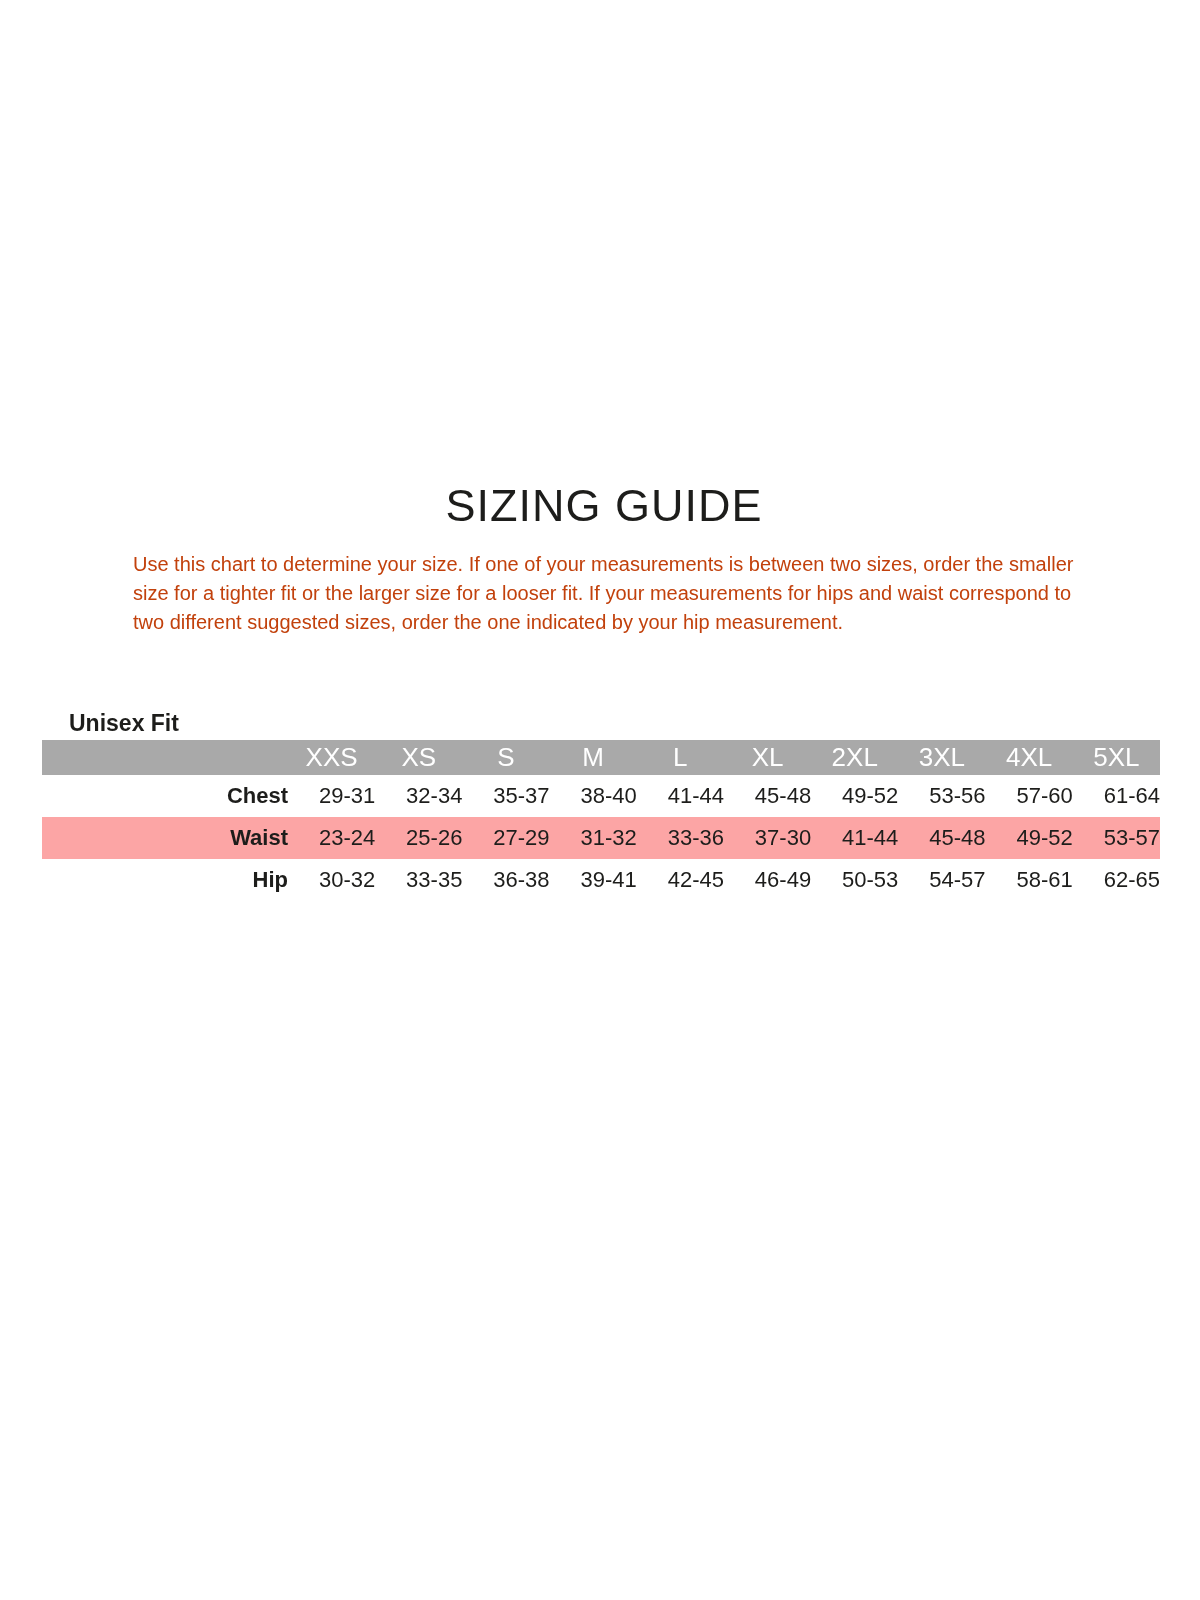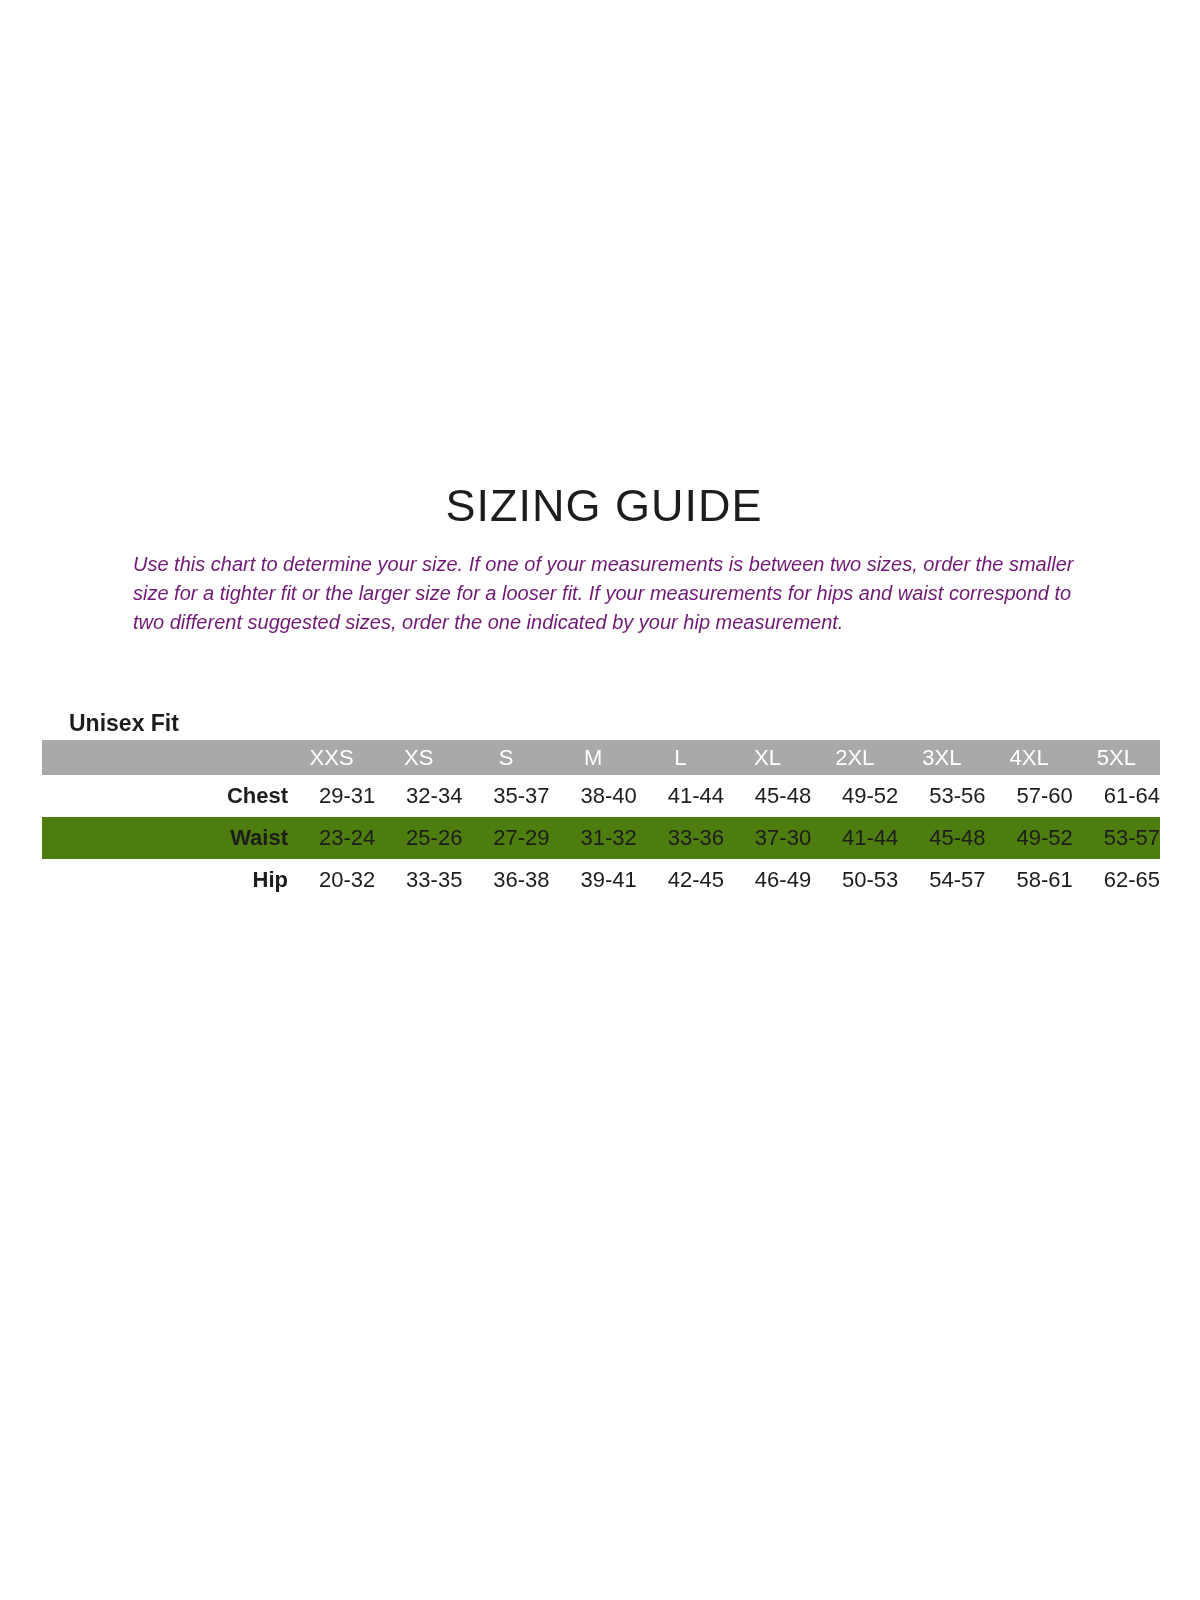--- a/index.html
+++ b/index.html
@@ -34,8 +34,7 @@
     top: 550px;
     font-size: 20px;
     line-height: 29px;
-    color: #701a75;
-    font-style: italic;
+    color: #c2410c;
   }
   .intro-line {
     white-space: nowrap;

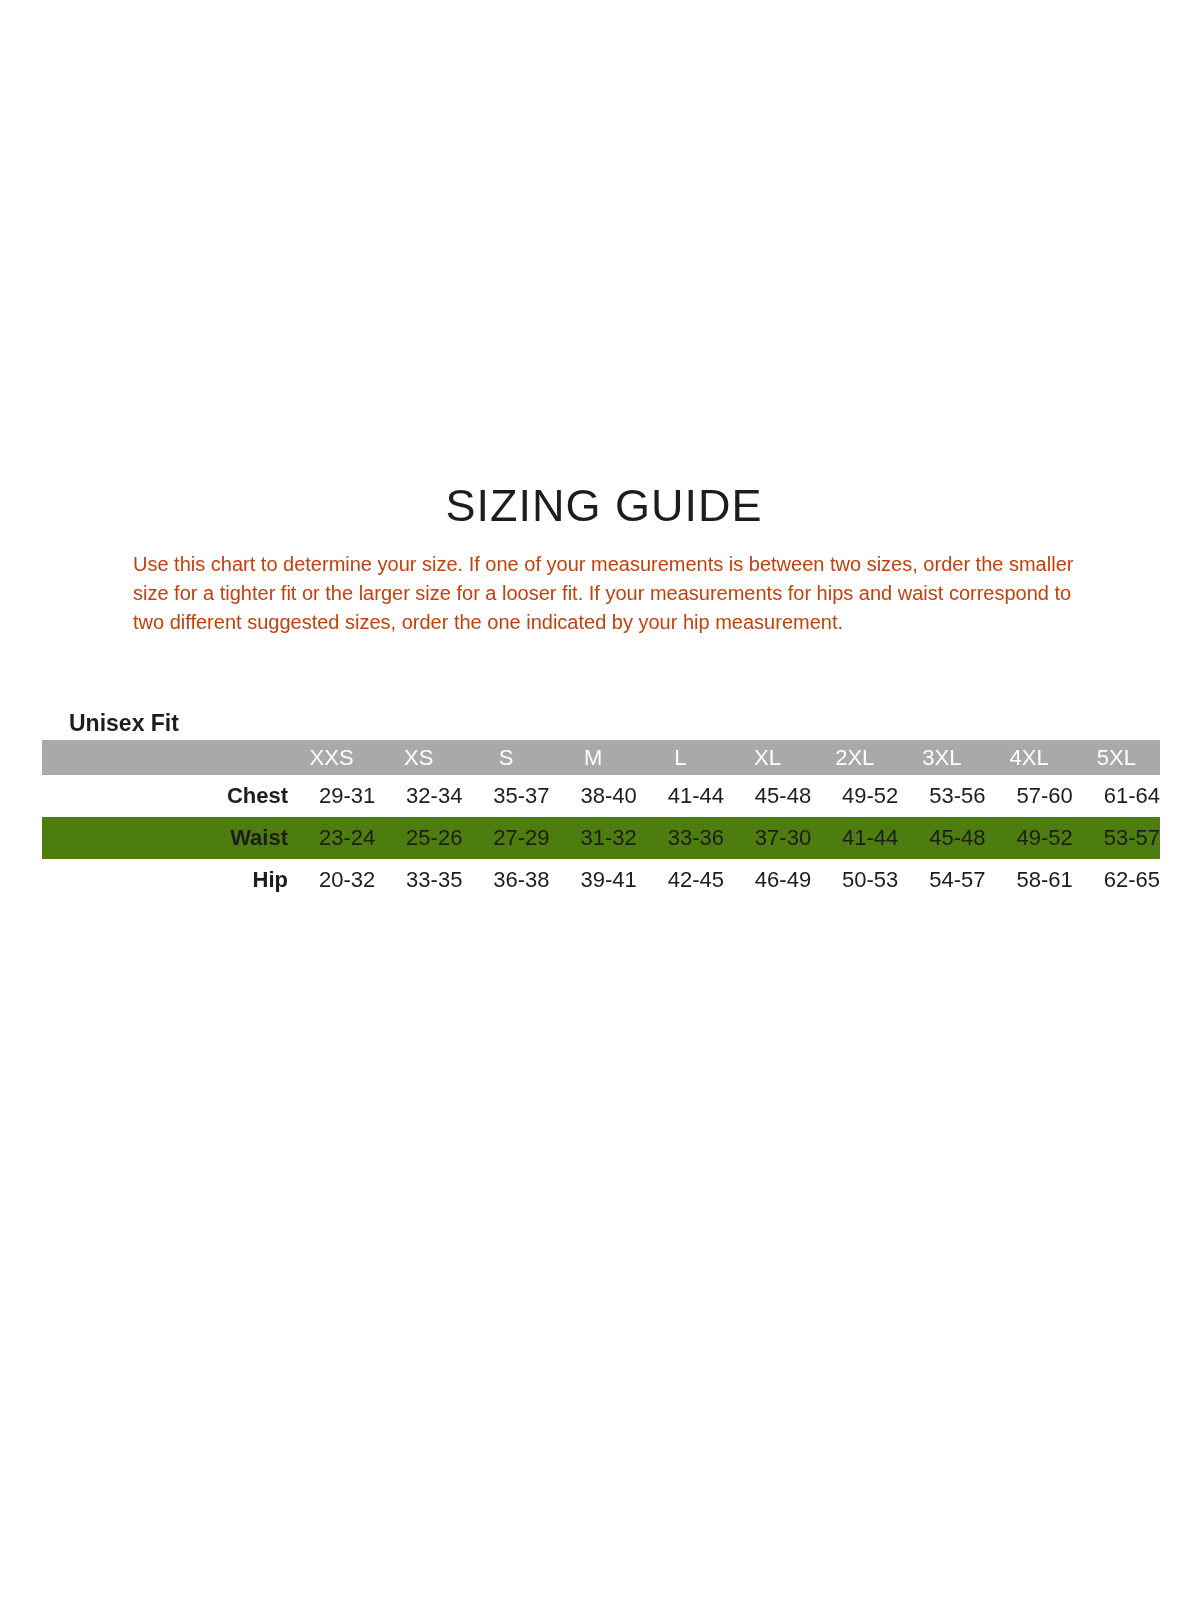--- a/index.html
+++ b/index.html
@@ -62,7 +62,7 @@
     background: #a9a9a9;
     color: #ffffff;
     font-weight: 400;
-    font-size: 22px;
+    font-size: 26px;
     height: 35px;
     padding: 0;
     text-align: center;

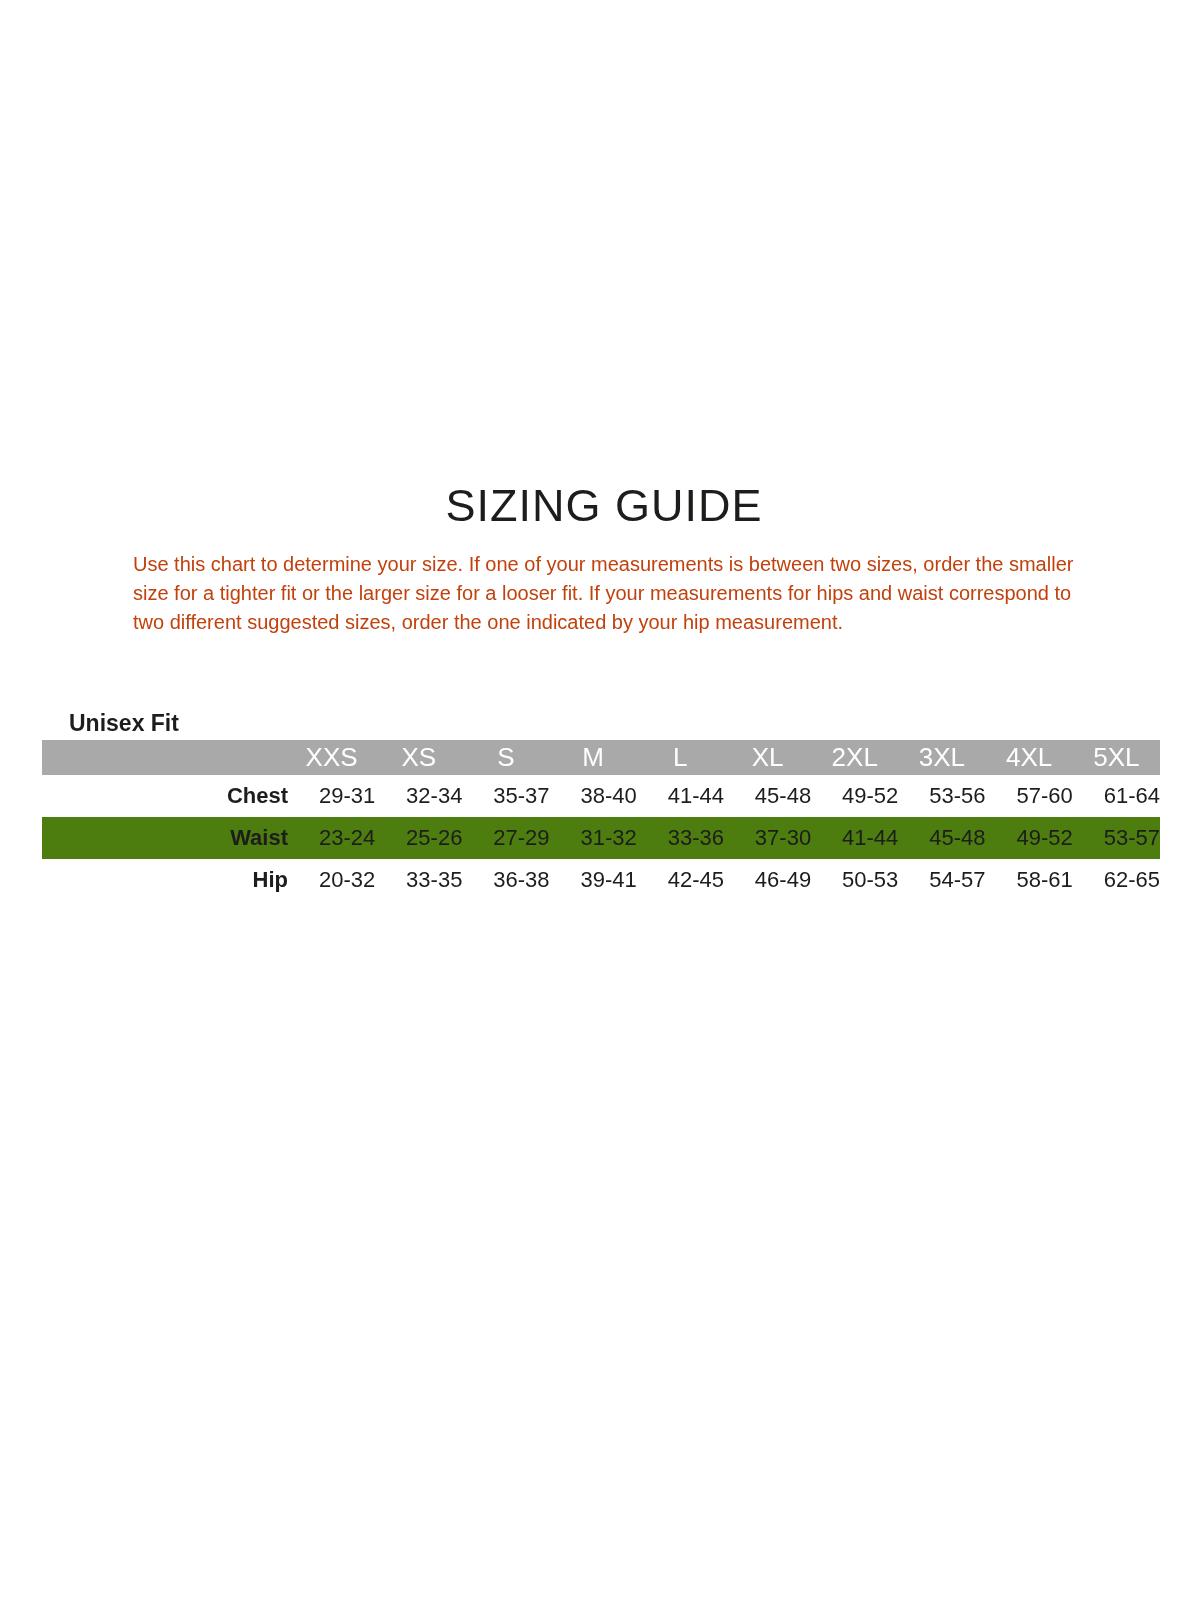--- a/index.html
+++ b/index.html
@@ -77,7 +77,7 @@
     color: #1d1d1b;
   }
   .sizing-table tbody tr.alt-row {
-    background: #4d7c0f;
+    background: #fca5a5;
   }
   .sizing-table td.row-label {
     font-weight: 700;

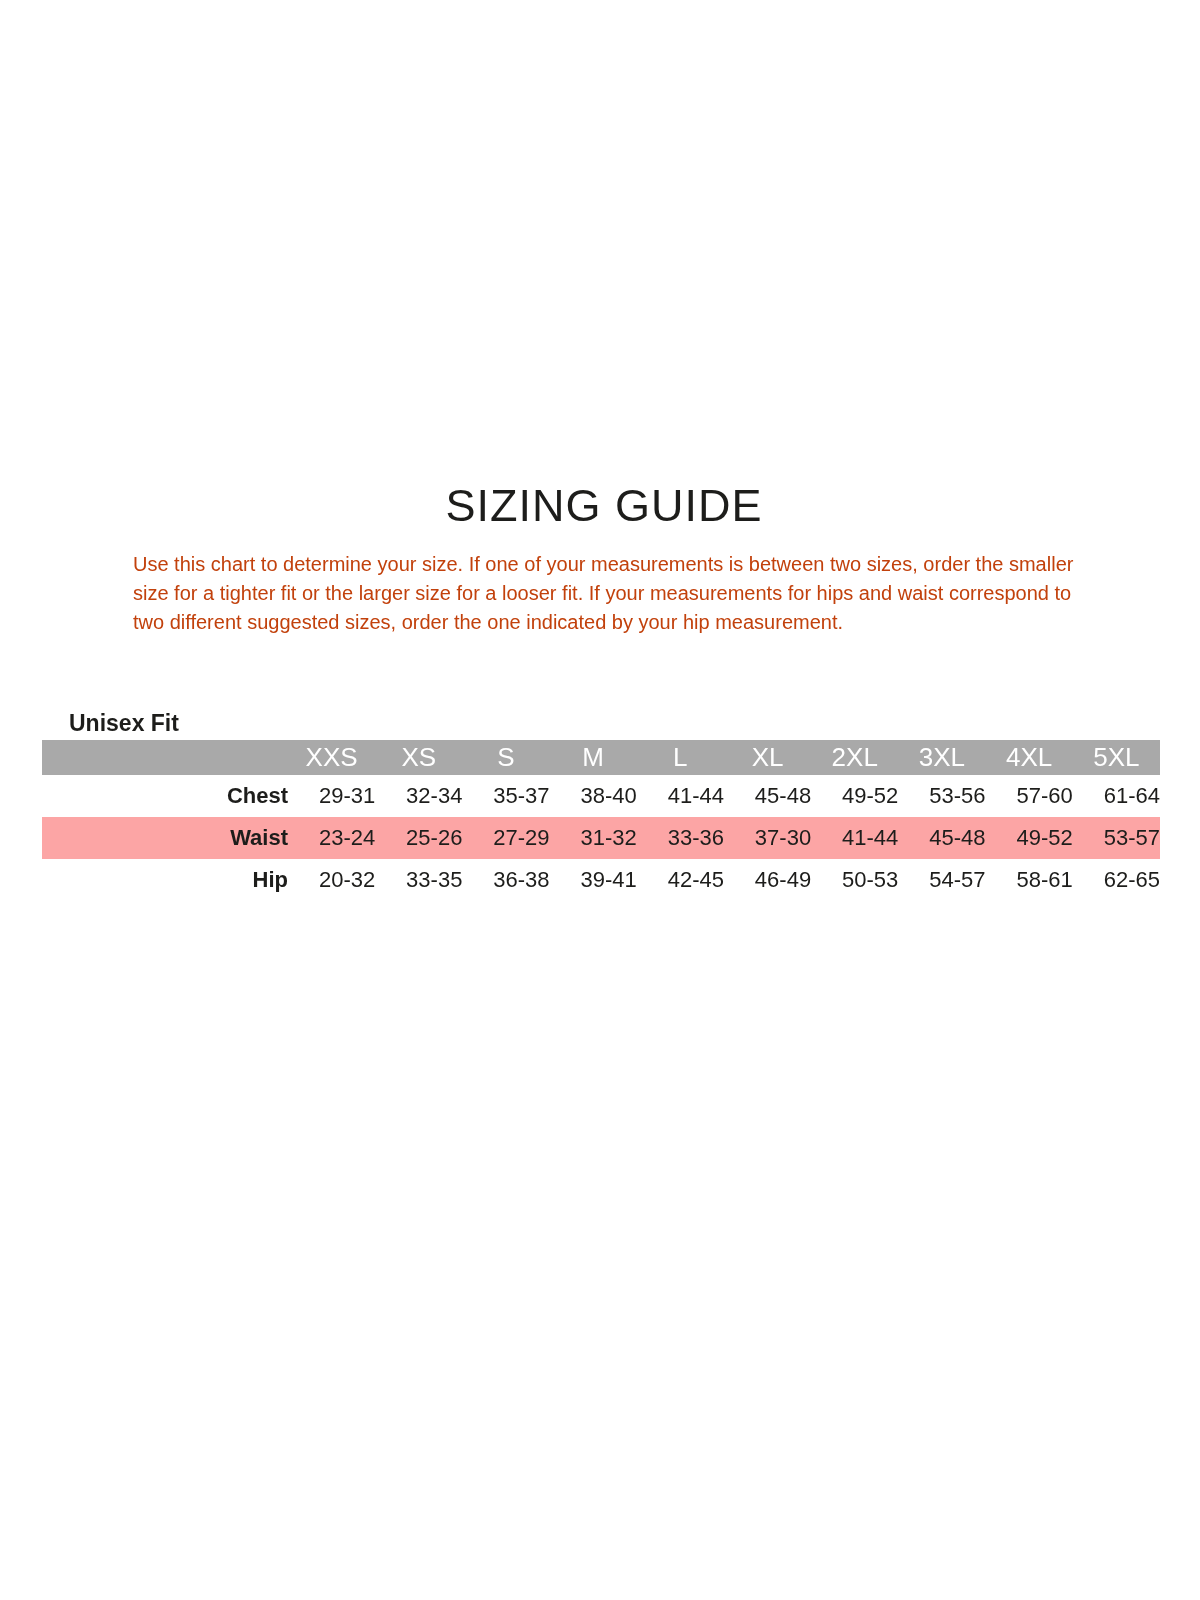--- a/index.html
+++ b/index.html
@@ -147,7 +147,7 @@
       </tr>
       <tr>
         <td class="row-label">Hip</td>
-        <td>20-32</td>
+        <td>30-32</td>
         <td>33-35</td>
         <td>36-38</td>
         <td>39-41</td>

